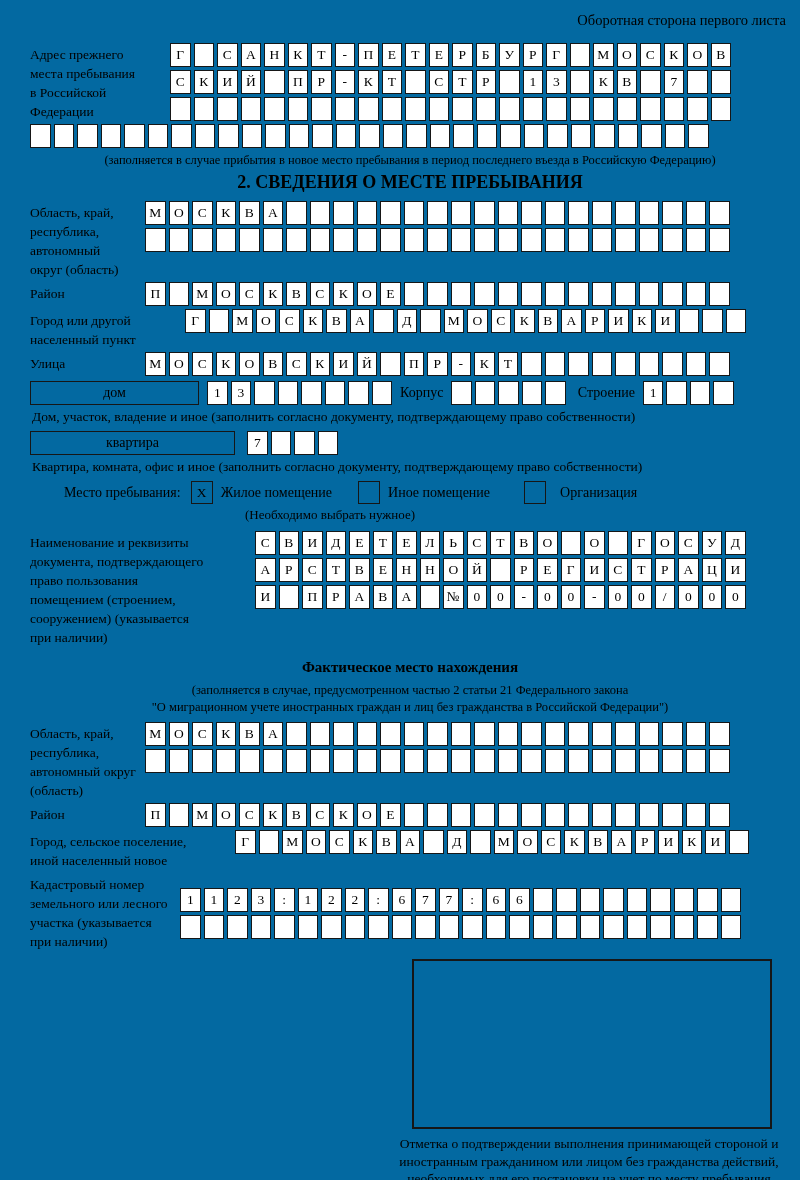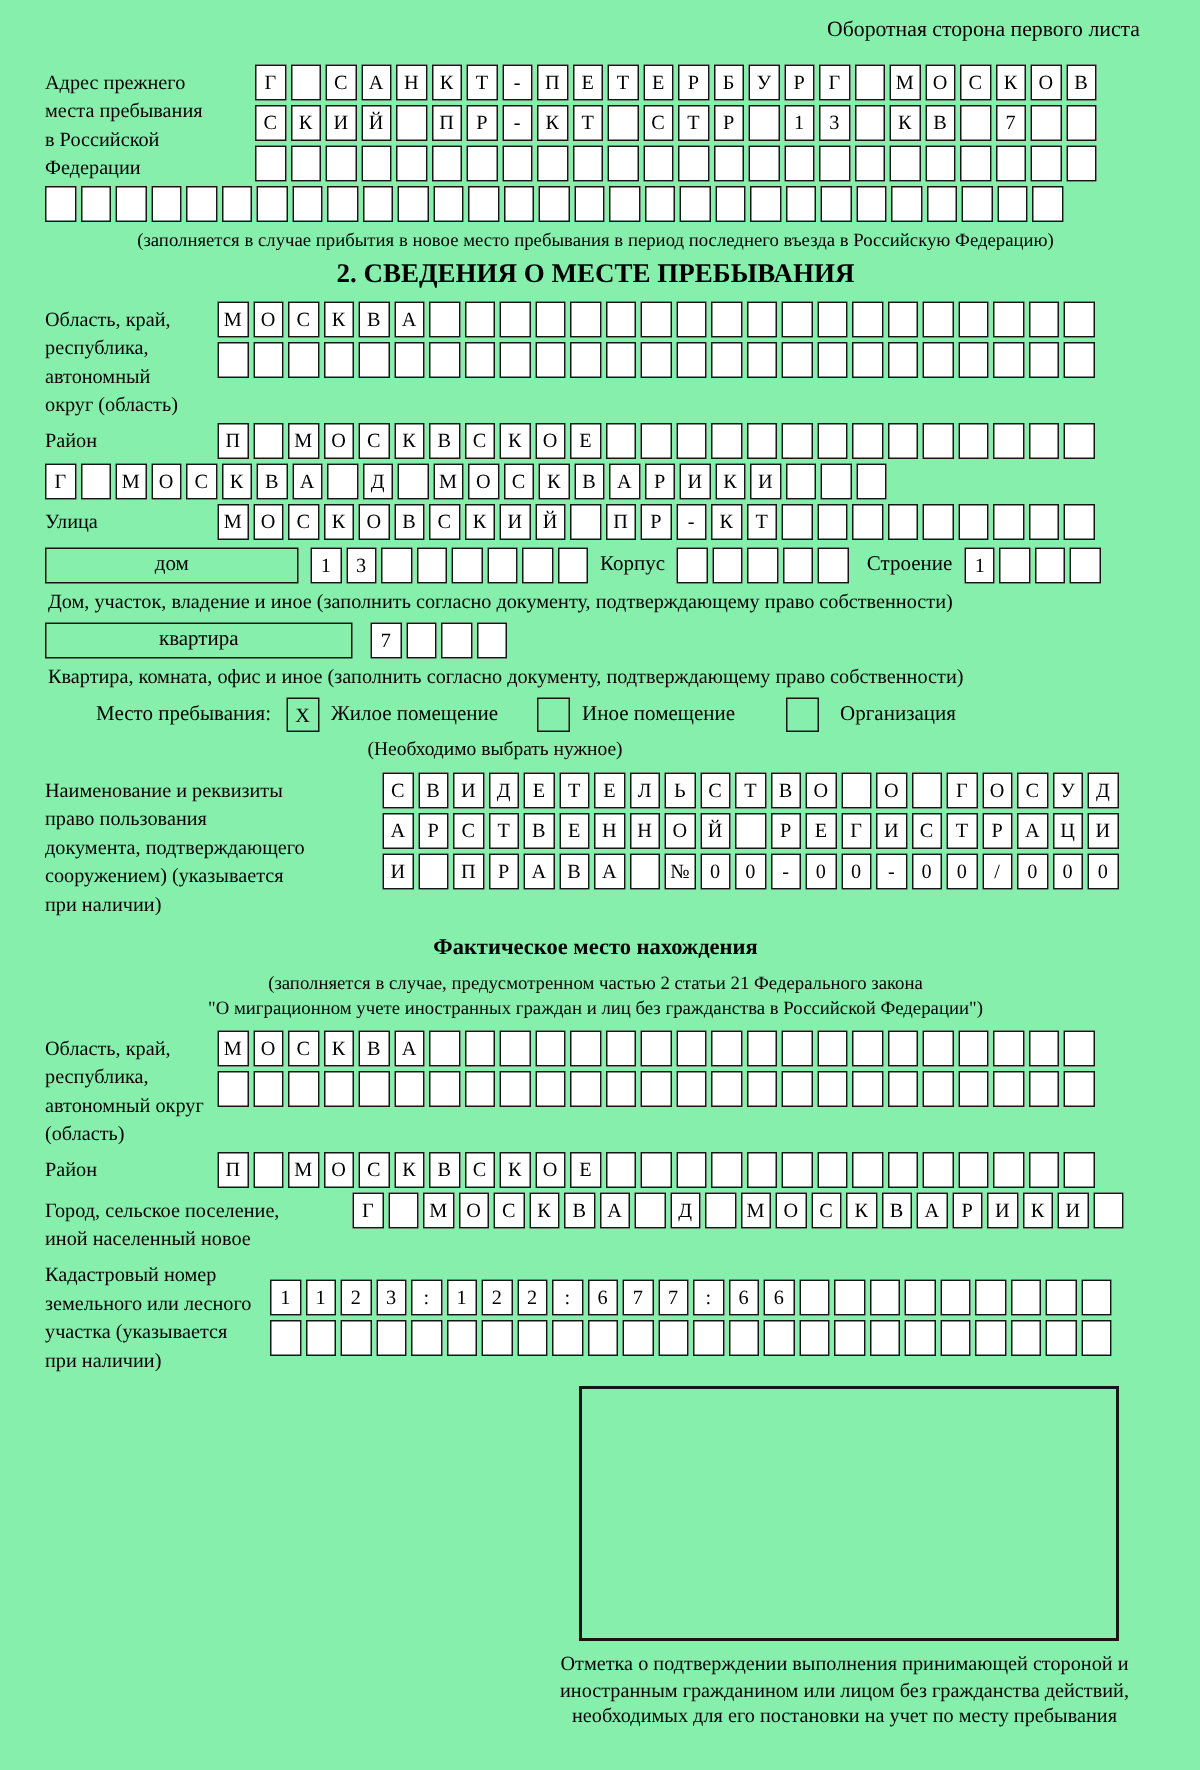--- a/index.html
+++ b/index.html
@@ -5,9 +5,9 @@
   html,body{margin:0;padding:0;background:#fff;}
   .page{
     width:800px;height:1180px;box-sizing:border-box;
-    padding:12px 36px 0 30px;overflow:hidden;
+    padding:12px 10px 0 30px;overflow:hidden;
     font-family:"Liberation Serif","DejaVu Serif",serif;
-    color:#000;background:#86efac;
+    color:#000;background:#0369a1;
   }
   .header-note{text-align:right;font-size:14.5px;padding-right:4px;margin-bottom:14px;}
   .field{display:flex;align-items:flex-start;margin-bottom:3px;}

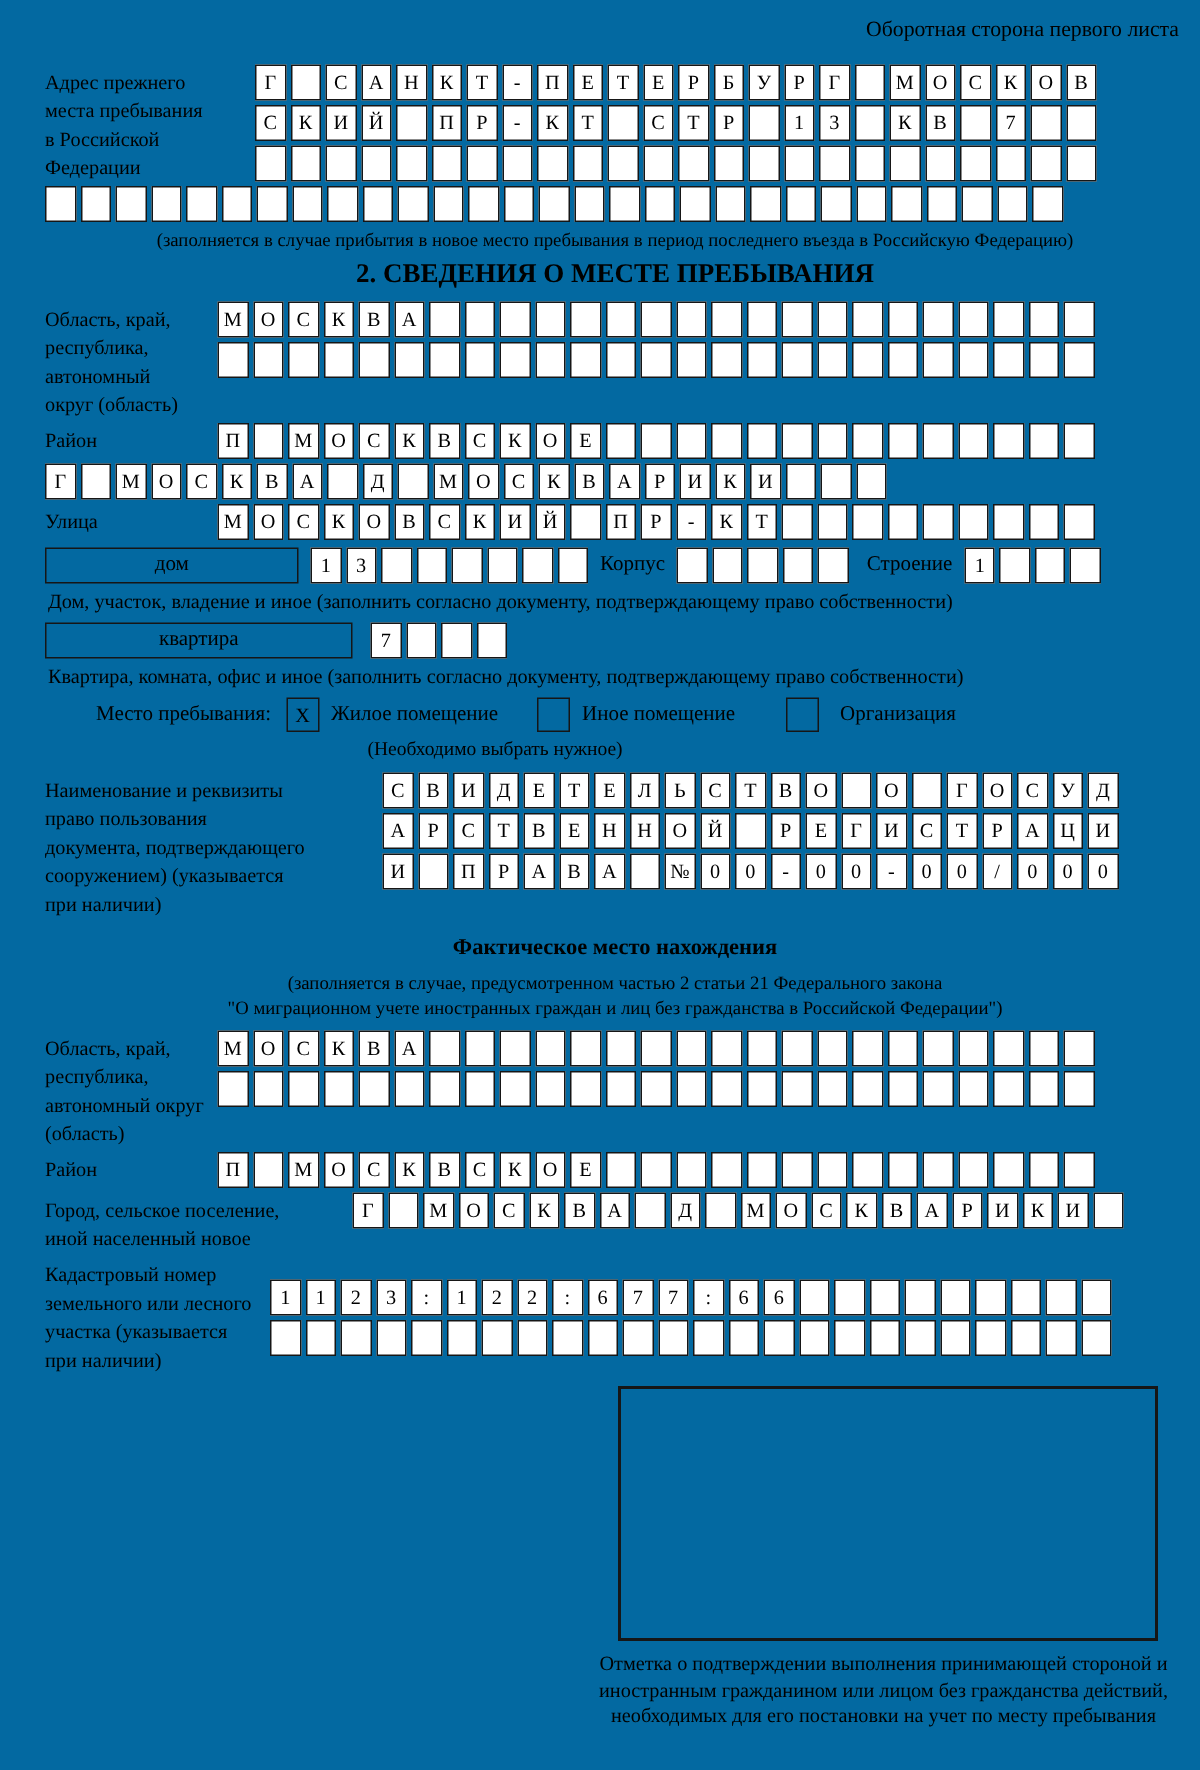--- a/index.html
+++ b/index.html
@@ -280,6 +280,10 @@
   </div>
 
   <div class="field">
+    <div class="label w155">
+      <div>Город или другой</div>
+      <div>населенный пункт</div>
+    </div>
     <div class="cells">
         <div class="cell">Г</div>
         <div class="cell"></div>

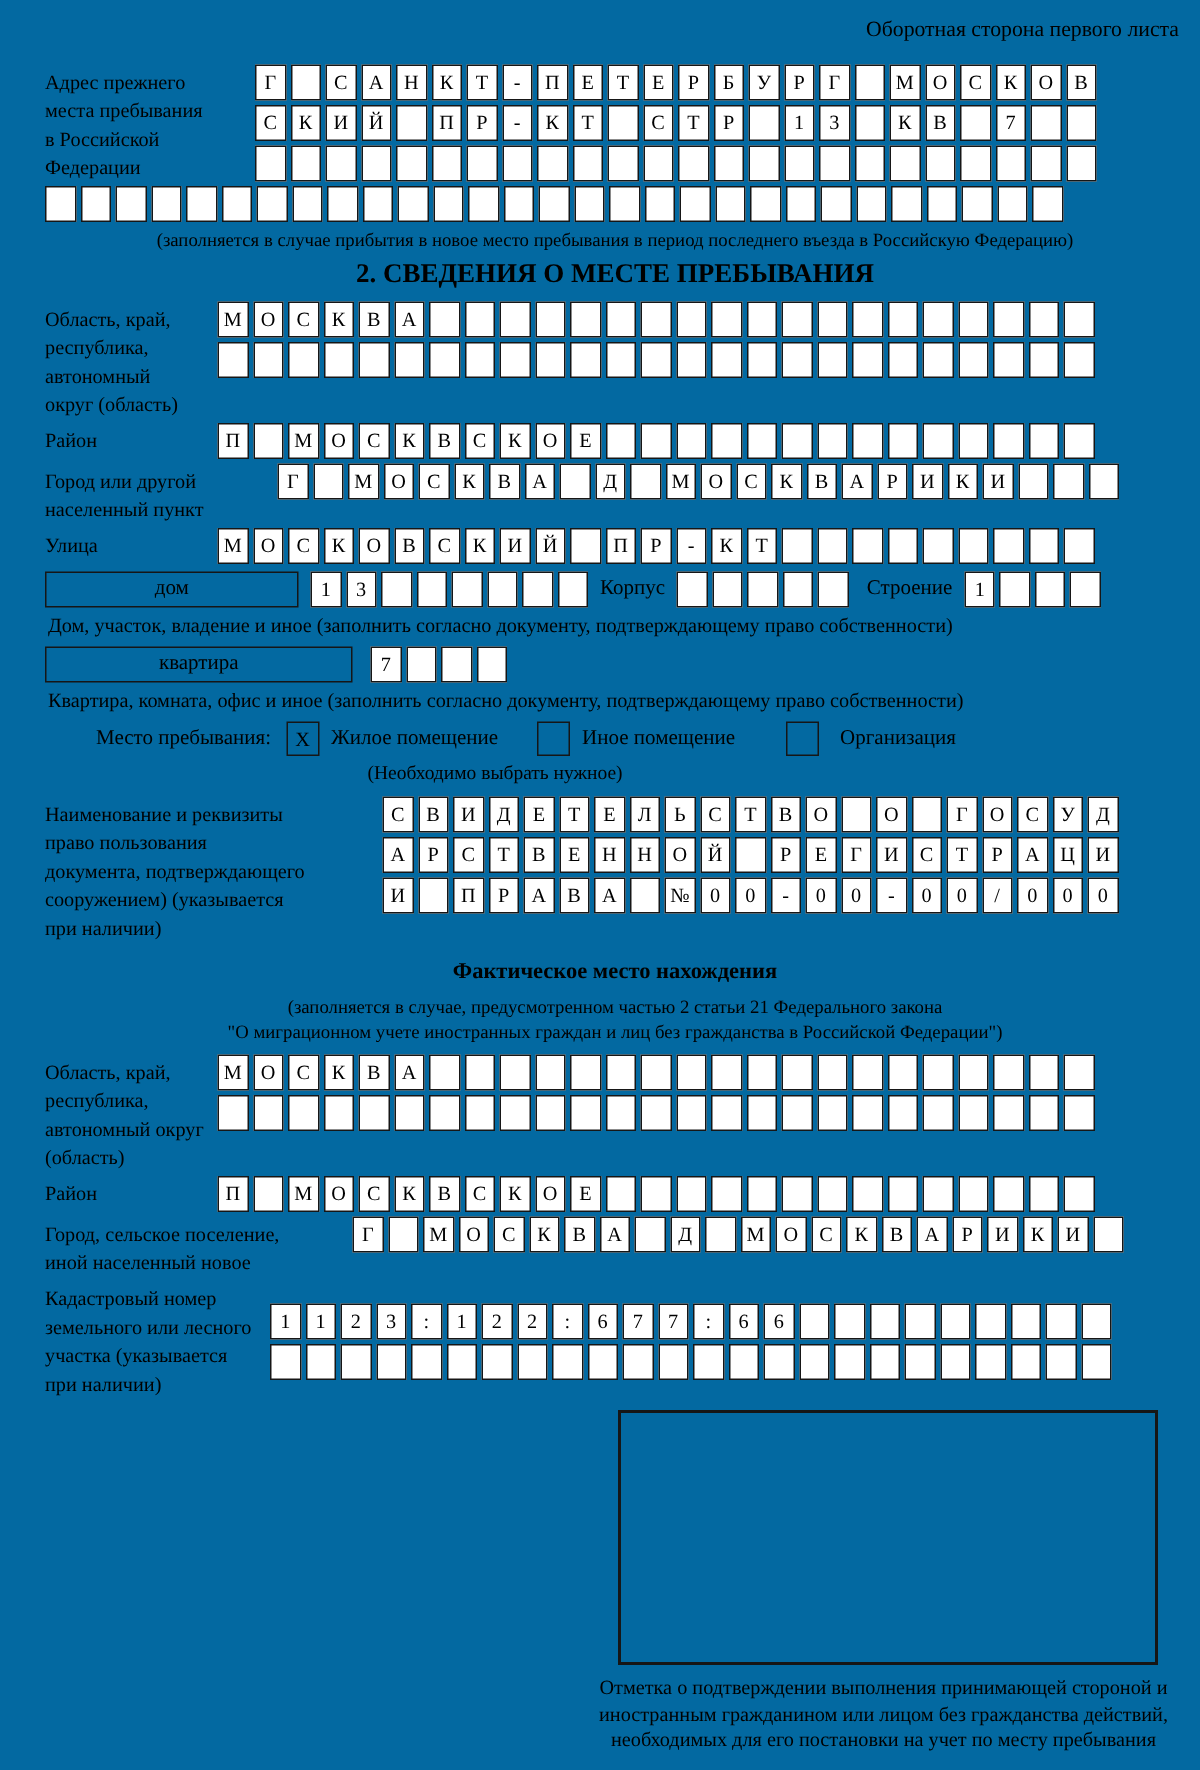--- a/index.html
+++ b/index.html
@@ -402,8 +402,8 @@
   <div class="field">
     <div class="label w225">
       <div>Наименование и реквизиты</div>
+      <div>документа, подтверждающего</div>
       <div>право пользования</div>
-      <div>документа, подтверждающего</div>
       <div>сооружением) (указывается</div>
       <div>при наличии)</div>
     </div>

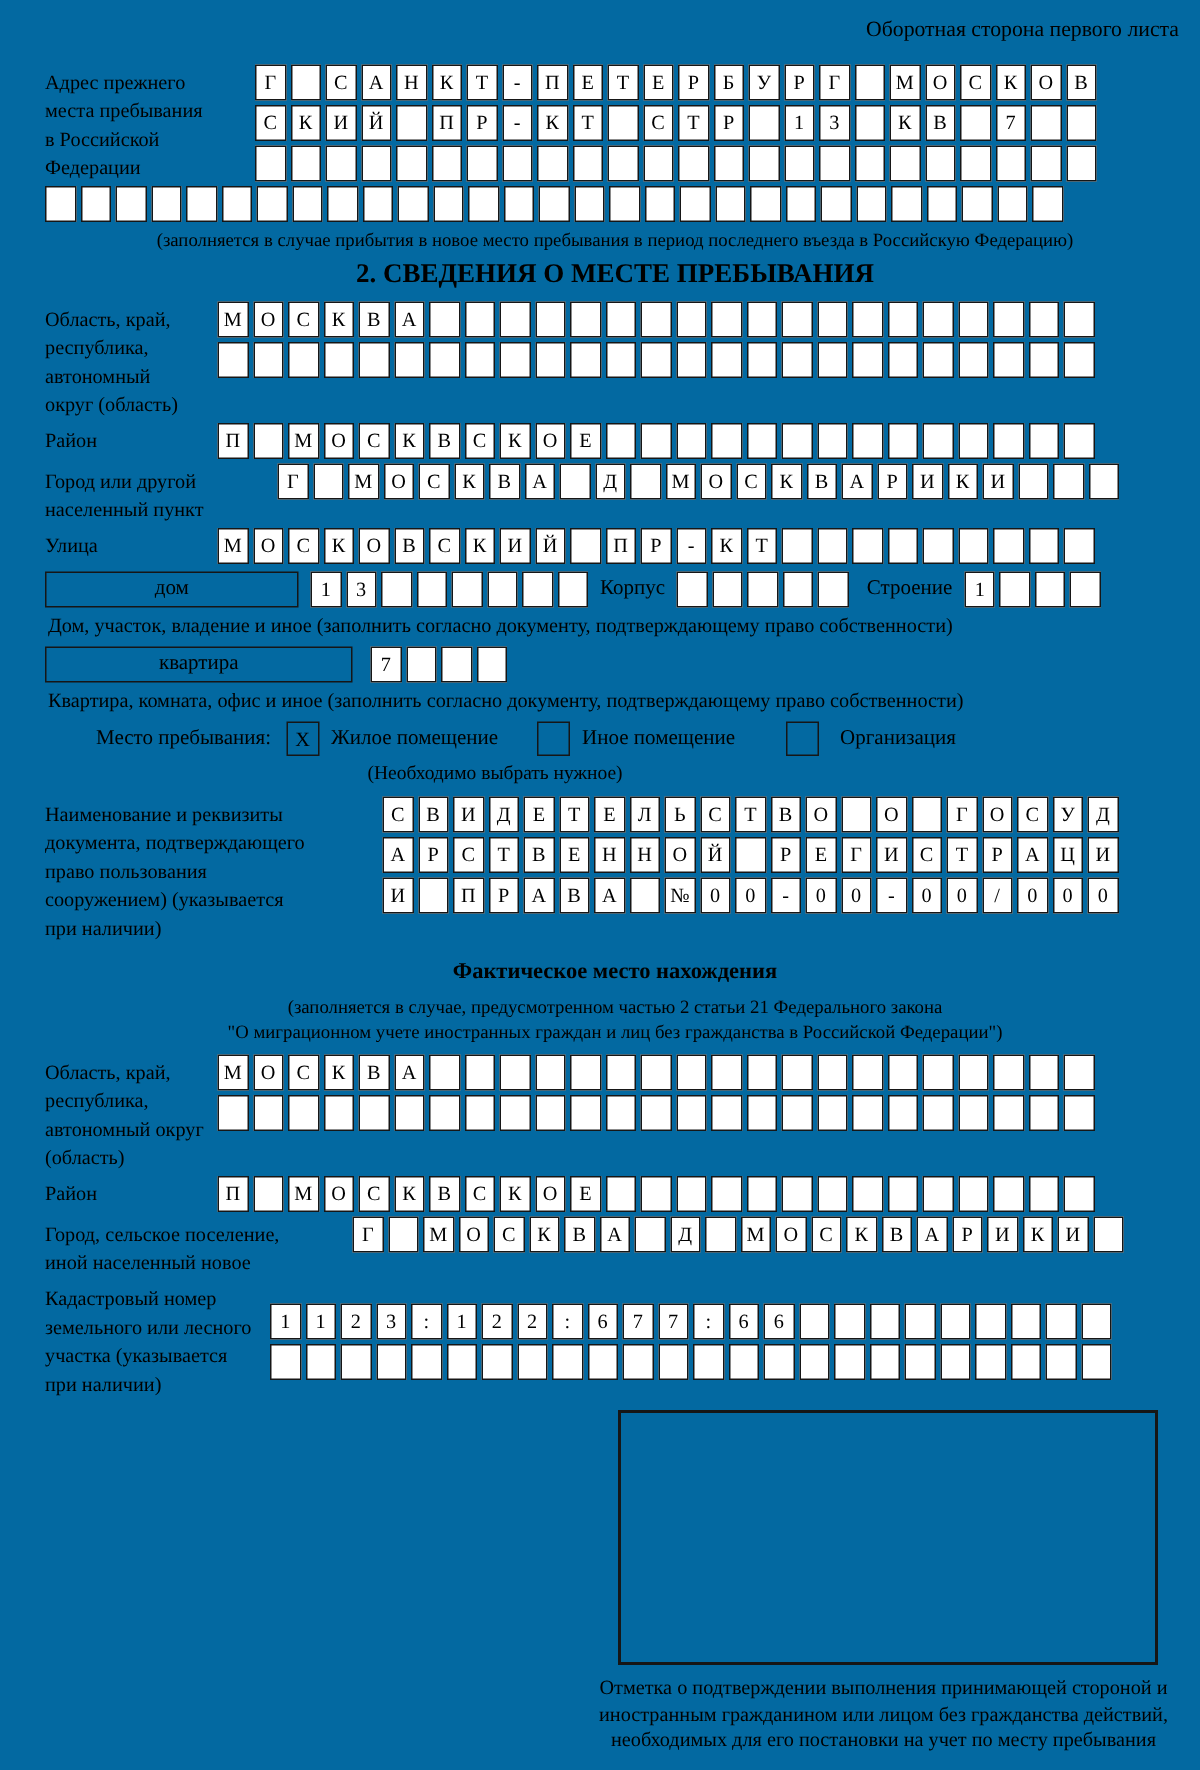--- a/index.html
+++ b/index.html
@@ -404,6 +404,7 @@
       <div>Наименование и реквизиты</div>
       <div>документа, подтверждающего</div>
       <div>право пользования</div>
+      <div>помещением (строением,</div>
       <div>сооружением) (указывается</div>
       <div>при наличии)</div>
     </div>

